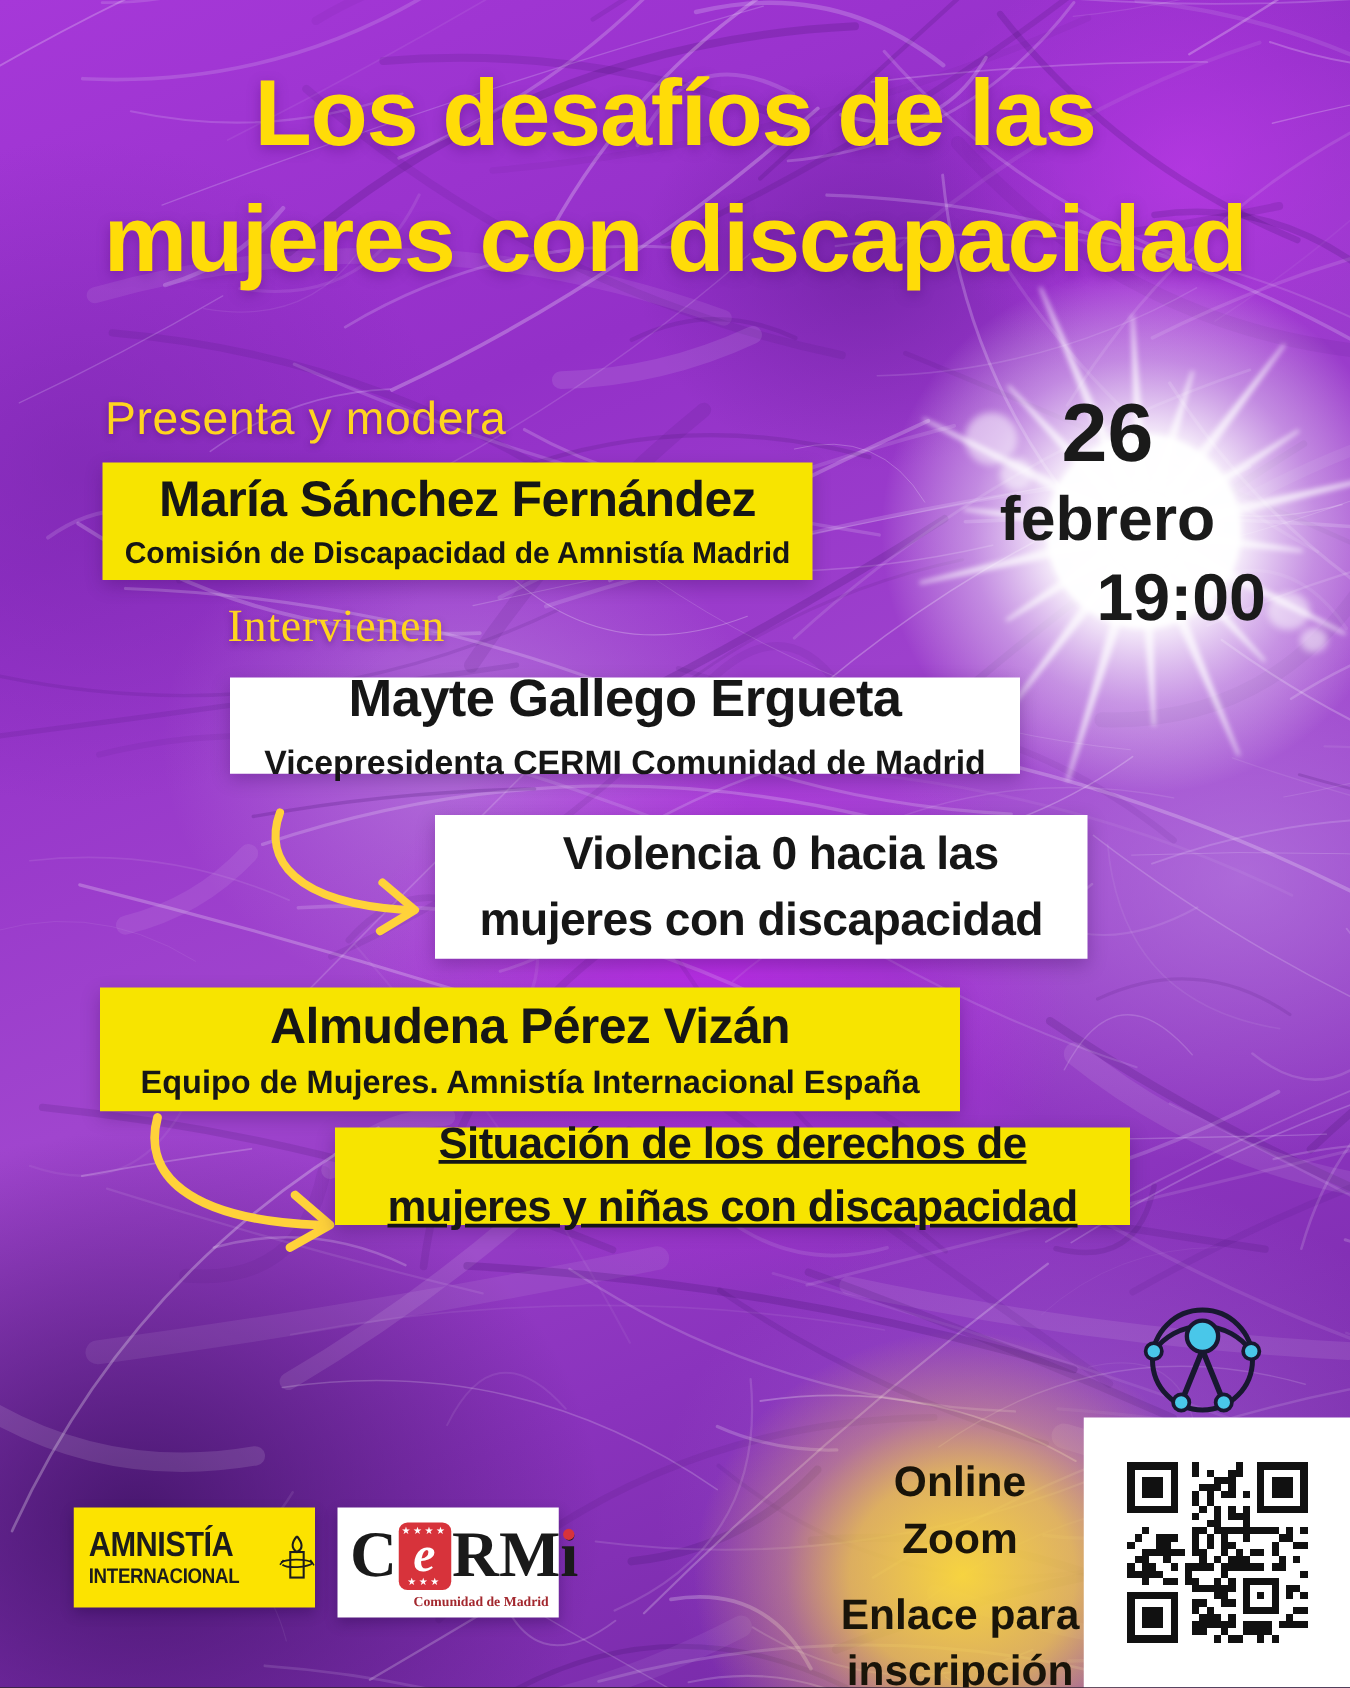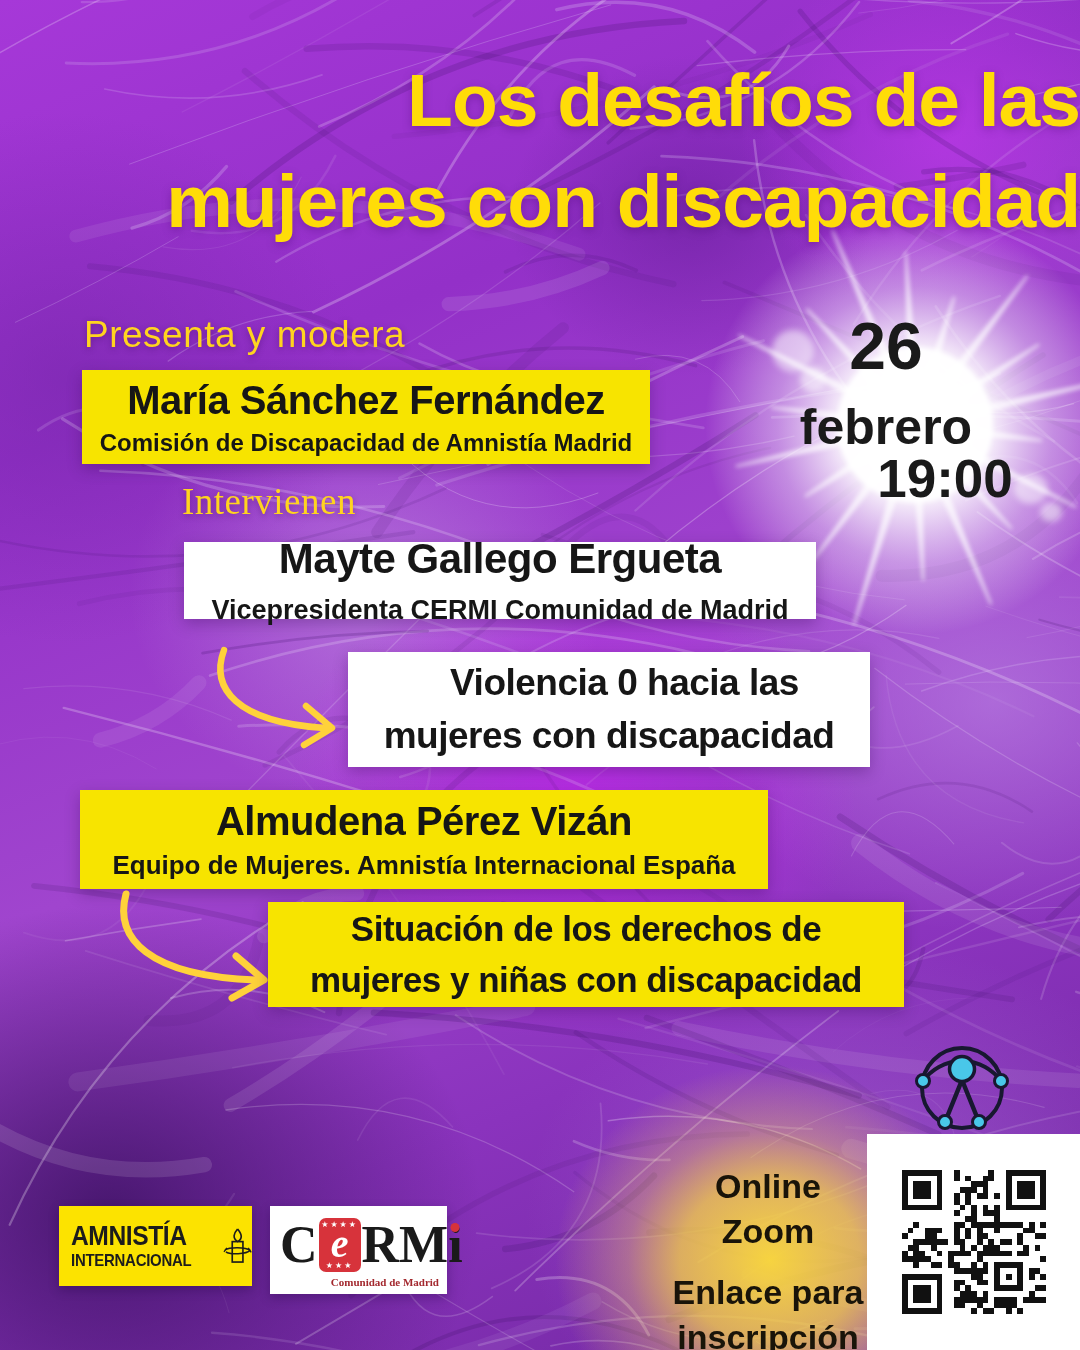--- a/index.html
+++ b/index.html
@@ -27,7 +27,7 @@
   }
 
   
-  .title{position:absolute;left:0;top:50px;width:100%;text-align:right;z-index:5;
+  .title{position:absolute;left:0;top:40px;width:100%;text-align:center;z-index:5;
     color:#FFDC08;font-weight:800;font-size:75px;line-height:1.34;letter-spacing:-1px;
     text-shadow:0 3px 10px rgba(70,0,110,0.35);}
   .ylabel{position:absolute;z-index:5;color:#FFD41F;font-size:37px;font-weight:500;letter-spacing:0.5px;

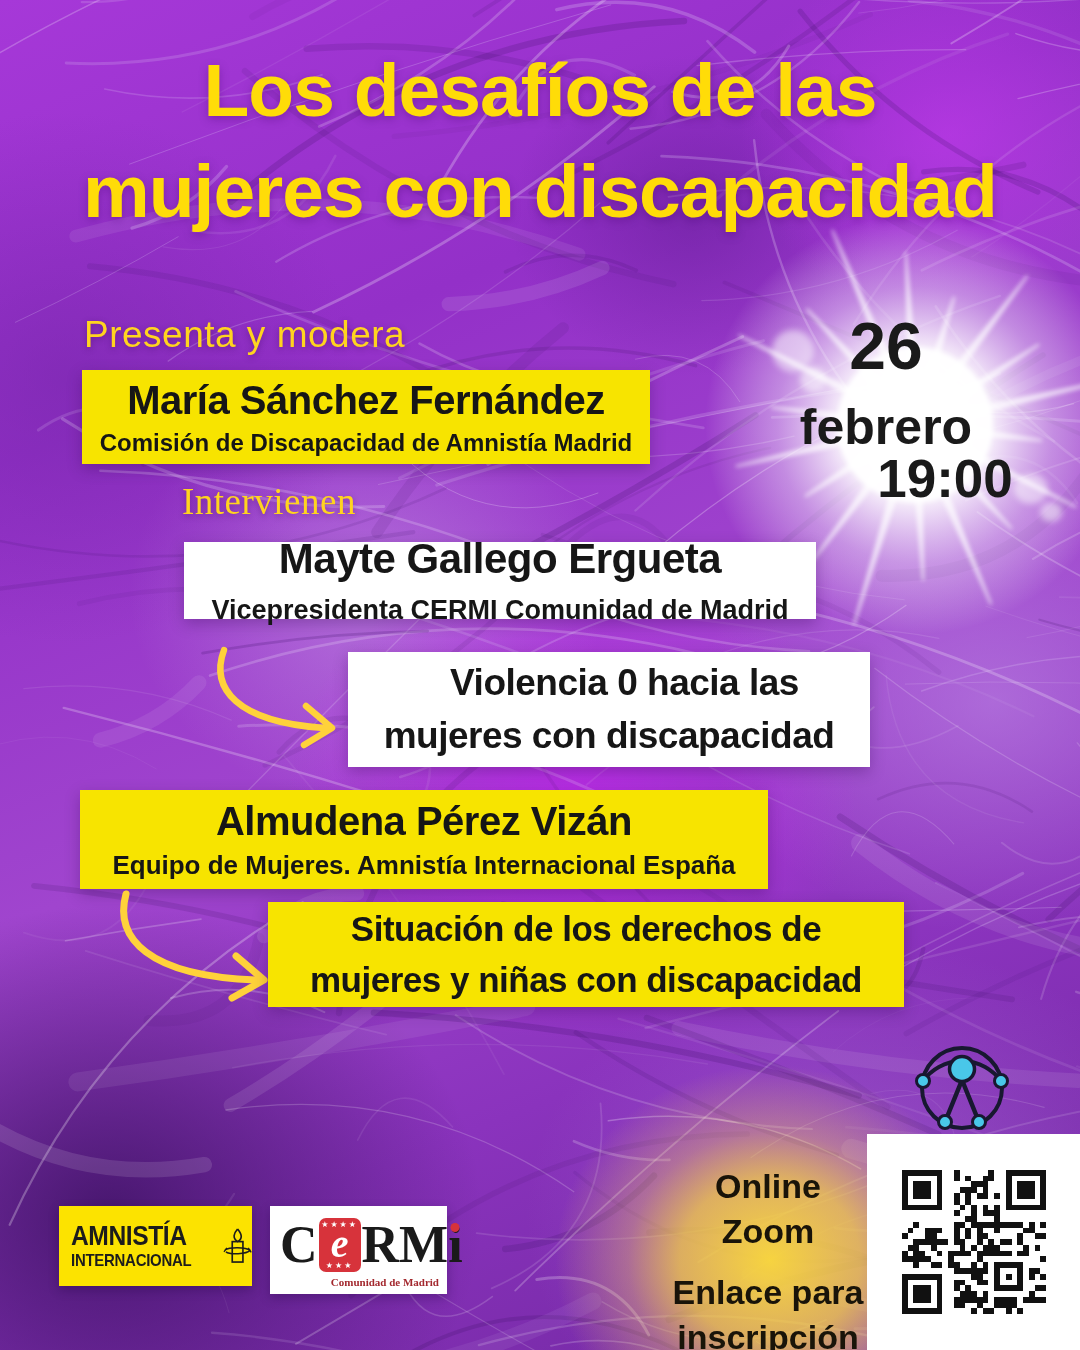--- a/index.html
+++ b/index.html
@@ -43,7 +43,7 @@
 
   .date-line{position:absolute;z-index:5;color:#1a1a1a;text-align:center;letter-spacing:0;}
   #d-day{left:806px;top:308px;width:160px;font-size:66px;font-weight:800;}
-  #d-month{left:771px;top:386px;width:230px;font-size:50px;font-weight:700;margin-top:12px;}
+  #d-month{left:771px;top:386px;width:230px;font-size:50px;font-weight:700;}
   #d-time{left:850px;top:448px;width:190px;font-size:53px;font-weight:800;}
 
   .access-icon{position:absolute;left:912px;top:1036px;width:100px;height:100px;z-index:5;}

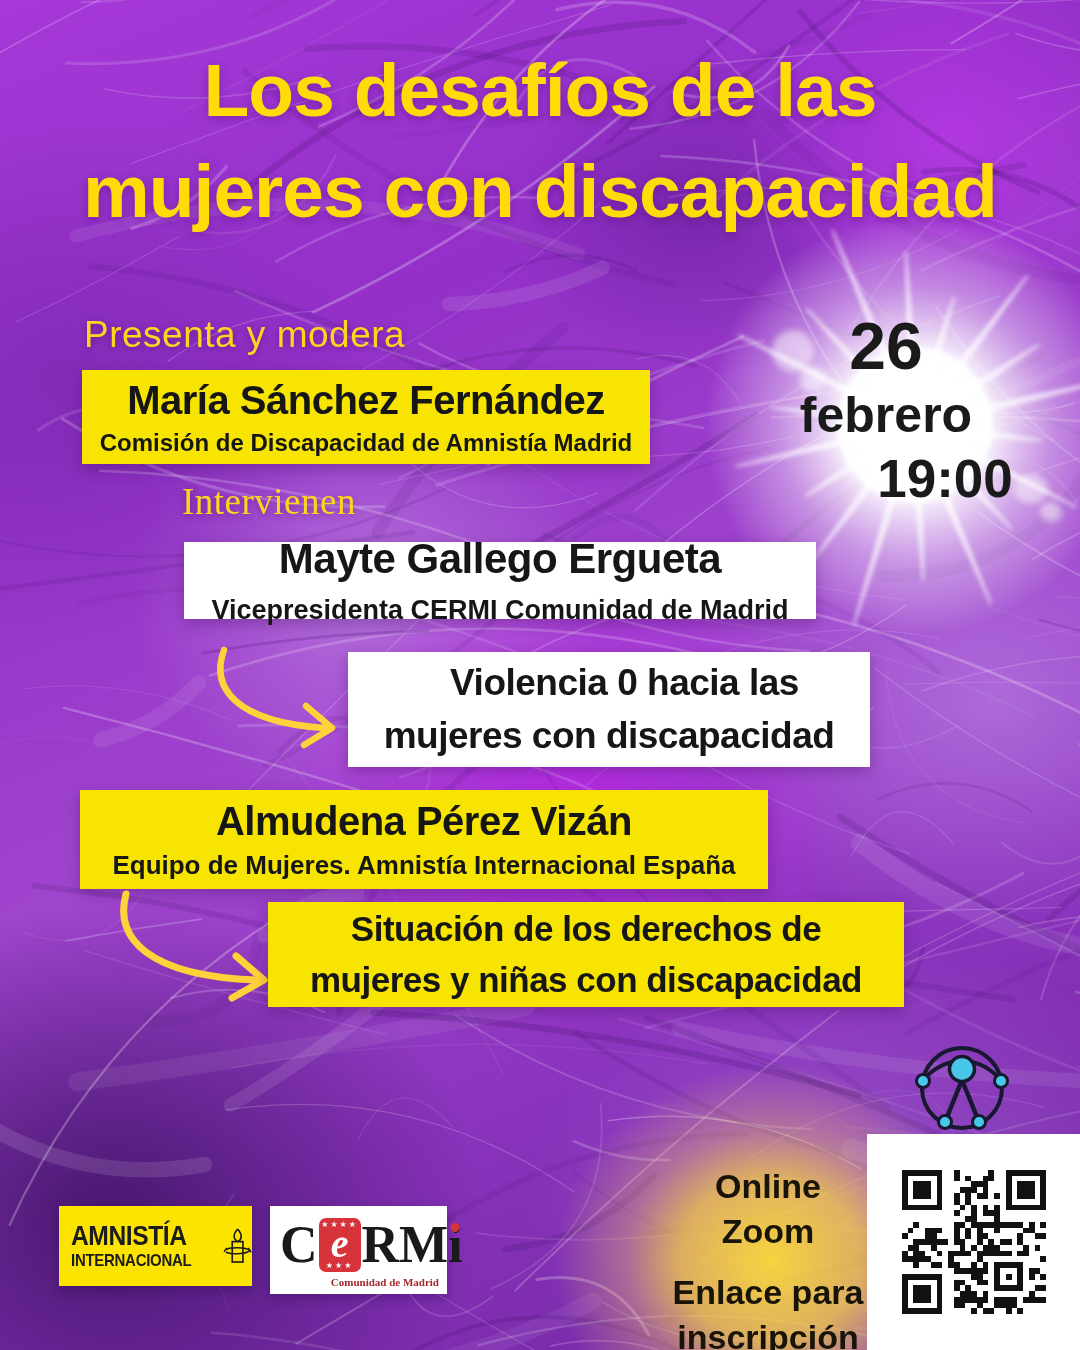--- a/index.html
+++ b/index.html
@@ -395,7 +395,7 @@
     <polyline points="124,68 152,92 120,110" fill="none" stroke="#FFD23A" stroke-width="7" stroke-linecap="round" stroke-linejoin="round"></polyline>
   </svg>
 
-  <div class="card yellow" style="left:268px;top:902px;width:636px;height:105px;">
+  <div class="card yellow" style="left:268px;top:902px;width:636px;height:78px;text-decoration:underline;">
     <div class="topic" style="font-size:35px;line-height:1.45;">Situación de los derechos de</div>
     <div class="topic" style="font-size:35px;line-height:1.45;">mujeres y niñas con discapacidad</div>
   </div>

